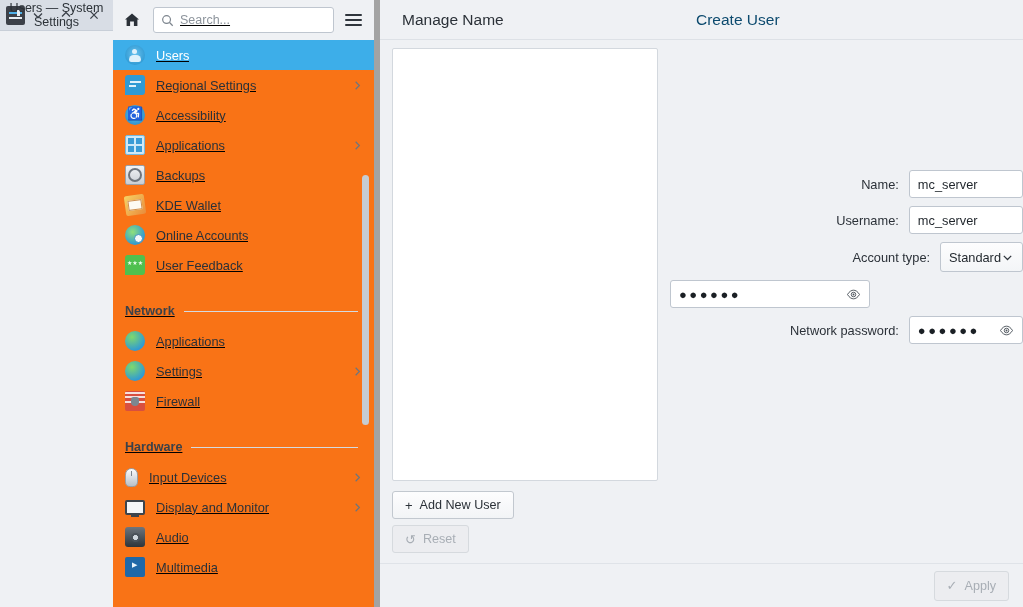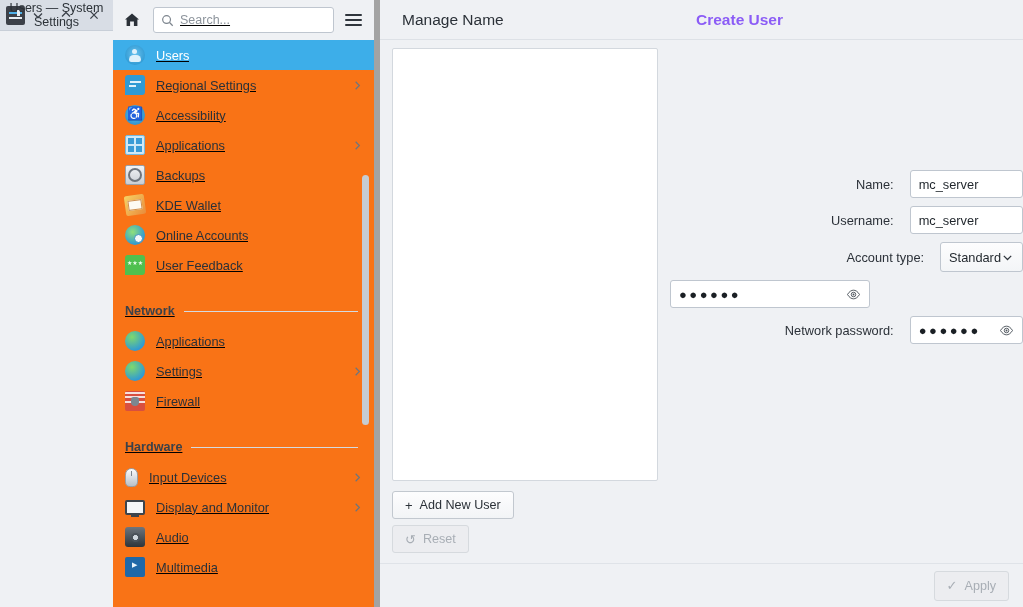--- a/index.html
+++ b/index.html
@@ -185,7 +185,7 @@
     border-bottom: 1px solid #dde1e6;
   }
   .hdr-left  { width: 290px; padding-left: 22px; font-size: 15.5px; color: #2b3138; }
-  .hdr-right { flex: 1; padding-left: 26px; font-size: 15.5px; color: #8b5cf6; font-weight: bold; }
+  .hdr-right { flex: 1; padding-left: 26px; font-size: 15.5px; color: #0c4a6e; }
 
   .main-body { flex: 1; display: flex; min-height: 0; }
 

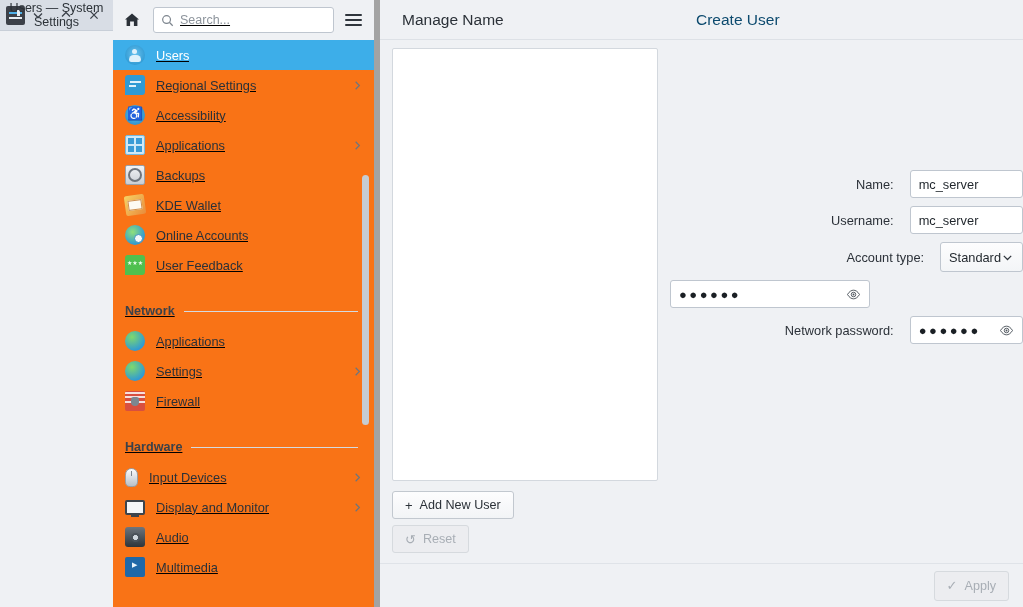--- a/index.html
+++ b/index.html
@@ -223,7 +223,7 @@
   }
   .frow { display: flex; align-items: center; justify-content: flex-start; }
   .flabel {
-    width: 443px; text-align: right; padding-right: 16px;
+    width: 443px; text-align: right; padding-right: 10px;
     font-size: 12.8px; color: #2b3138;
   }
   .finput {

